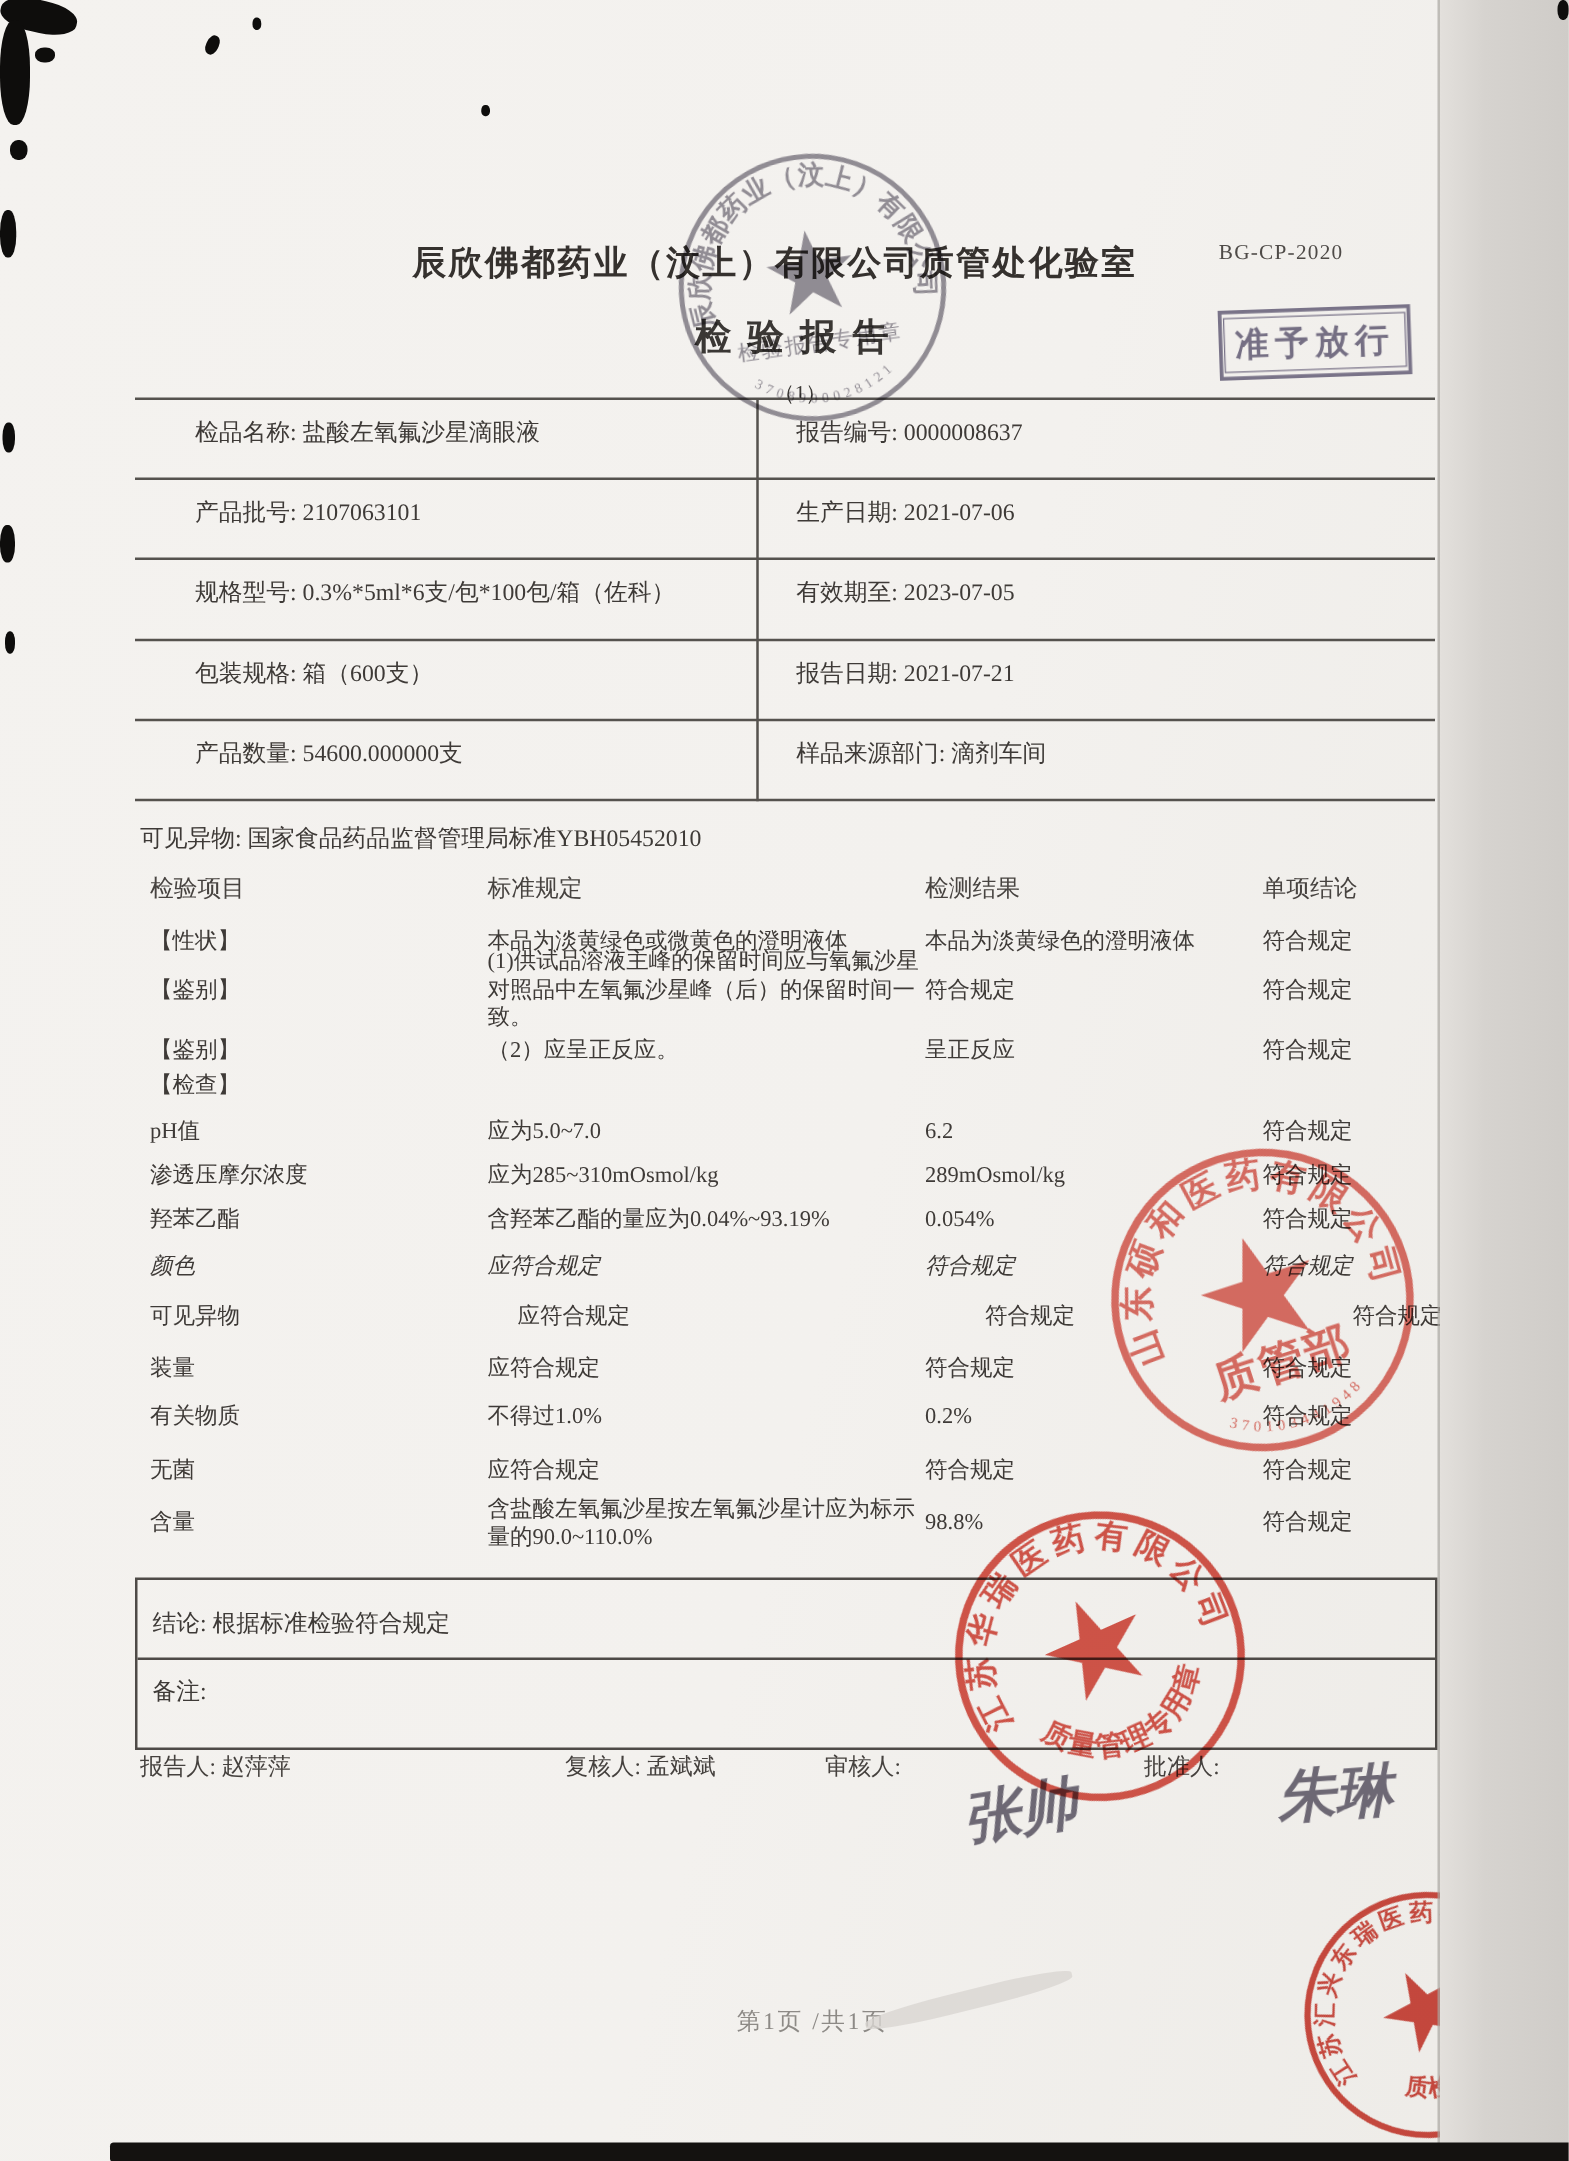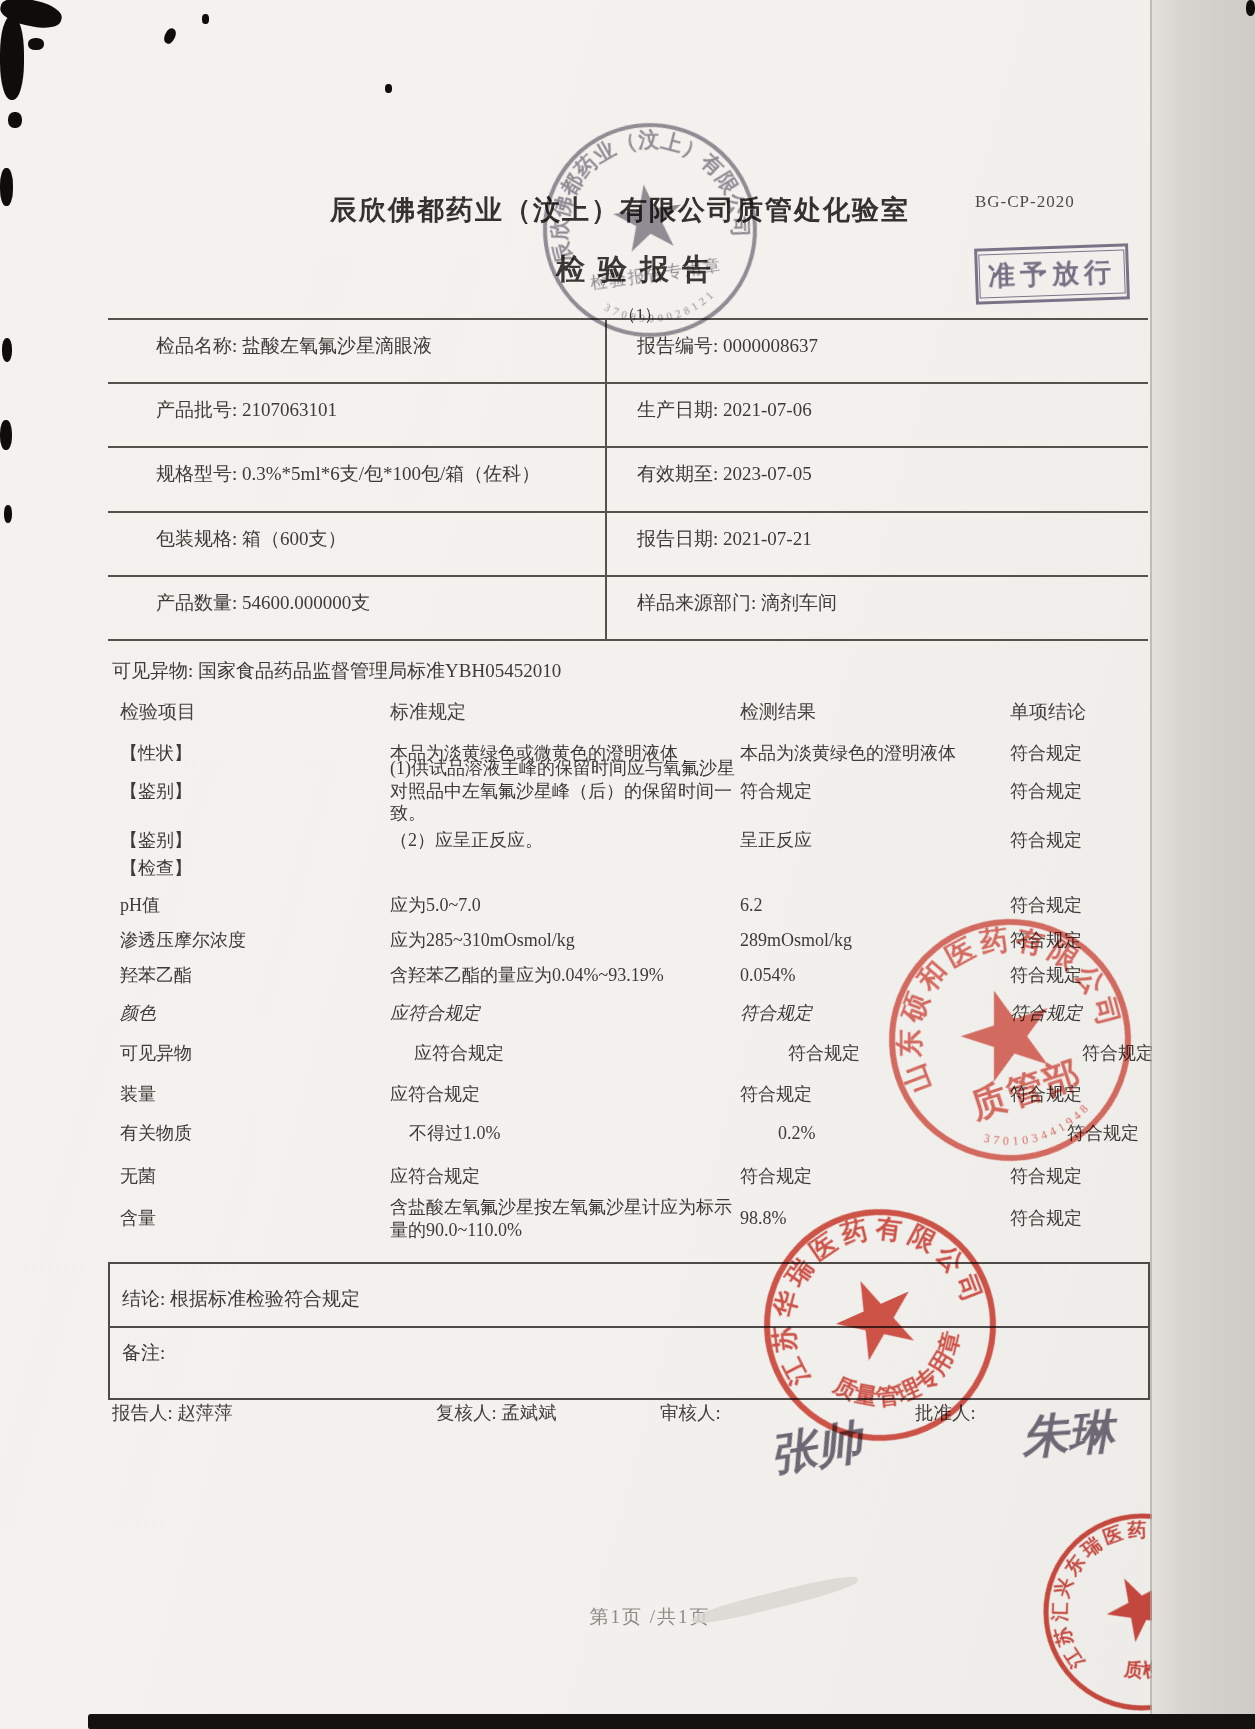--- a/index.html
+++ b/index.html
@@ -159,7 +159,7 @@
         <div>符合规定</div>
         <div>符合规定</div>
       </div>
-      <div class="res-grid res-row" style="top: 1133px; gap: 19px;">
+      <div class="res-grid res-row" style="top: 1133px;">
         <div>有关物质</div>
         <div>不得过1.0%</div>
         <div>0.2%</div>

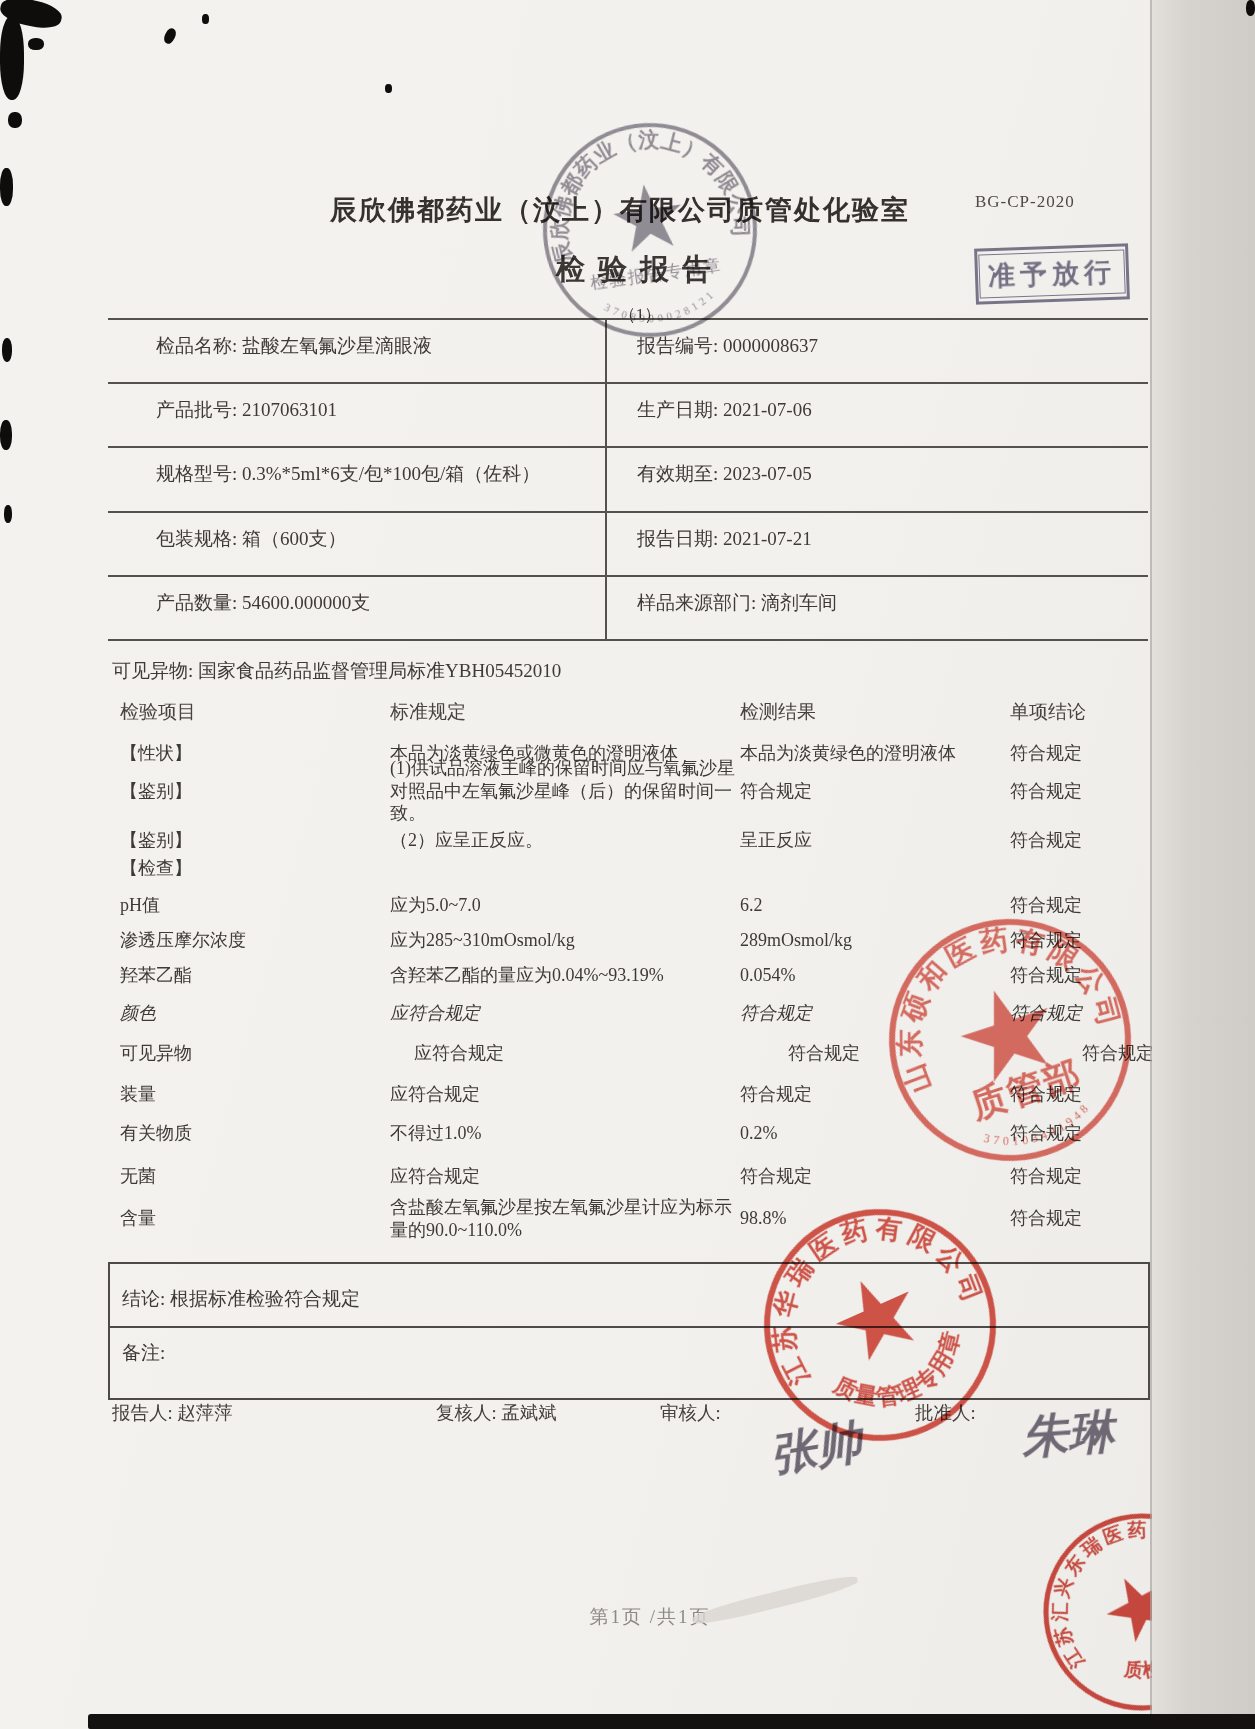--- a/index.html
+++ b/index.html
@@ -191,7 +191,7 @@
   <div class="sig" style="left:112px">
     <span>报告人: </span><span>赵萍萍</span>
   </div>
-  <div class="sig" style="left:436px">
+  <div class="sig" style="left:452px">
     <span>复核人: </span><span>孟斌斌</span>
   </div>
   <div class="sig" style="left:660px">审核人: </div>

